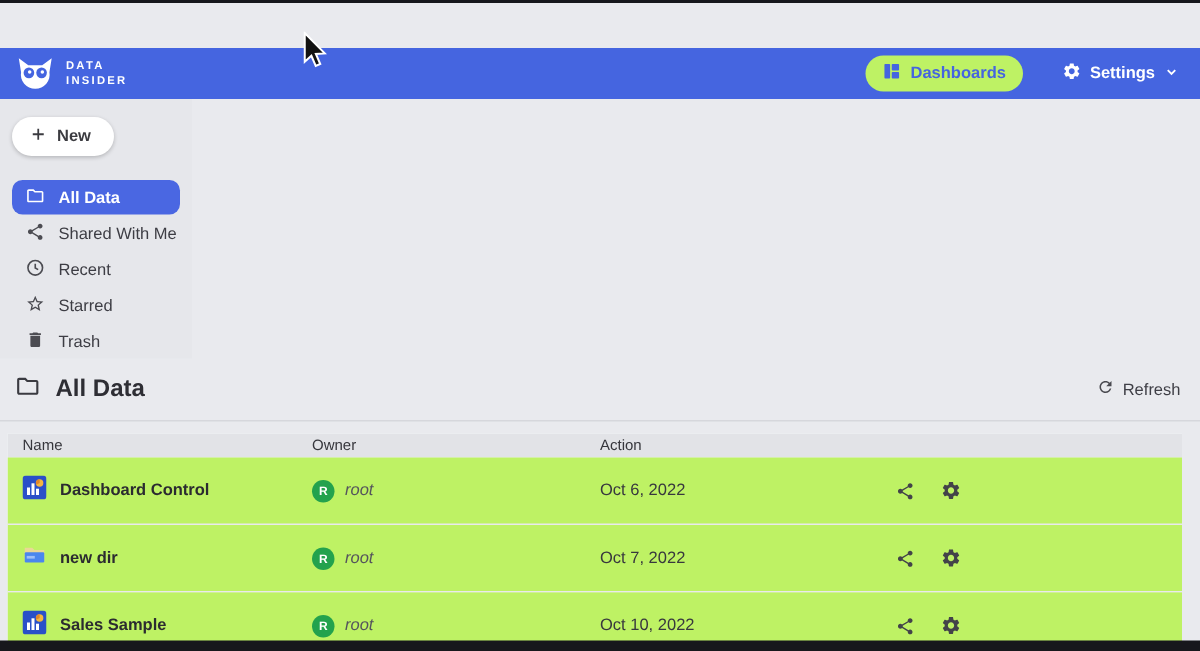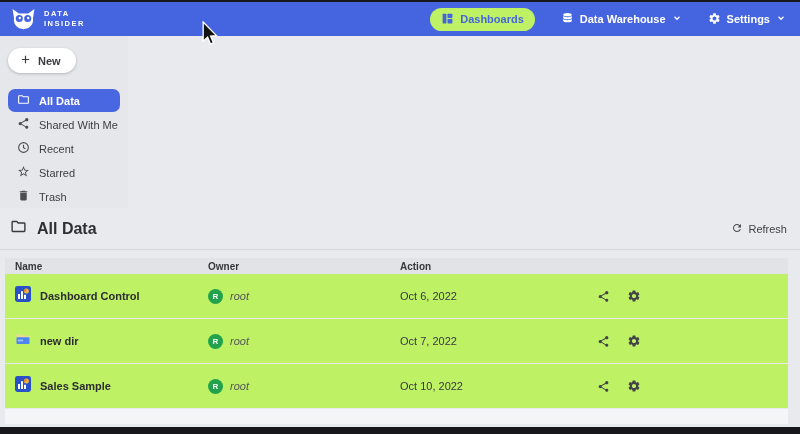--- a/index.html
+++ b/index.html
@@ -8,7 +8,7 @@
   .screen { position:relative; width:800px; height:434px; overflow:hidden; background:#e9eaee; border-top:2px solid #17171c; }
 
   
-  .topbar { height:34px; background:#4565e0; display:flex; align-items:center; padding:0 14px 0 10px; }
+  .topbar { height:34px; background:#4565e0; display:flex; align-items:center; padding:0 14px 0 10px;margin-top:30px; }
   .logo { display:flex; align-items:center; gap:7px; }
   .logo svg { display:block; }
   .logo-text { color:#fff; font-size:7.5px; font-weight:bold; letter-spacing:1.5px; line-height:1.35; }

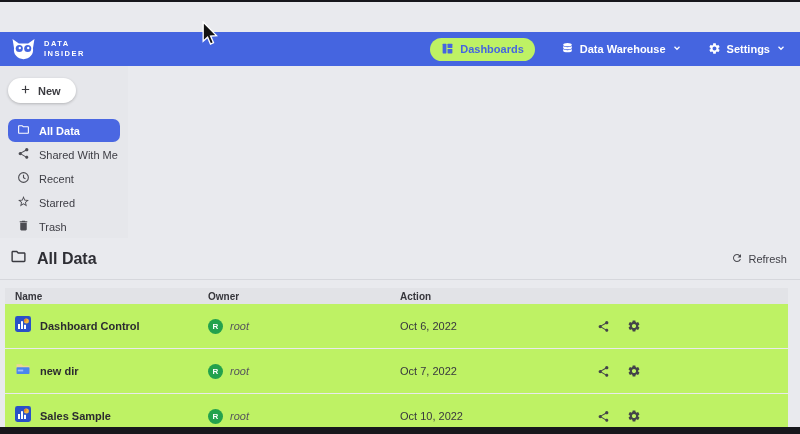--- a/index.html
+++ b/index.html
@@ -87,19 +87,6 @@
         <span>Dashboards</span>
       </button>
 
-      <button class="nav-item">
-        <span>
-          <svg width="13" height="13" viewBox="0 0 24 24" fill="currentColor">
-            <path d="M12 2C7.58 2 4 3.34 4 5s3.58 3 8 3 8-1.34 8-3-3.58-3-8-3zM4 7.5v3c0 1.66 3.58 3 8 3s8-1.34 8-3v-3c-1.3 1.2-4.3 2-8 2s-6.7-.8-8-2zm0 5.5v3c0 1.66 3.58 3 8 3s8-1.34 8-3v-3c-1.3 1.2-4.3 2-8 2s-6.7-.8-8-2z"></path>
-          </svg>
-        </span>
-        <span>Data Warehouse</span>
-        <span>
-          <svg width="10" height="10" viewBox="0 0 24 24" fill="none" stroke="currentColor" stroke-width="3">
-              <path d="M6 9l6 6 6-6"></path>
-            </svg>
-        </span>
-      </button>
 
       <button class="nav-item">
         <span>

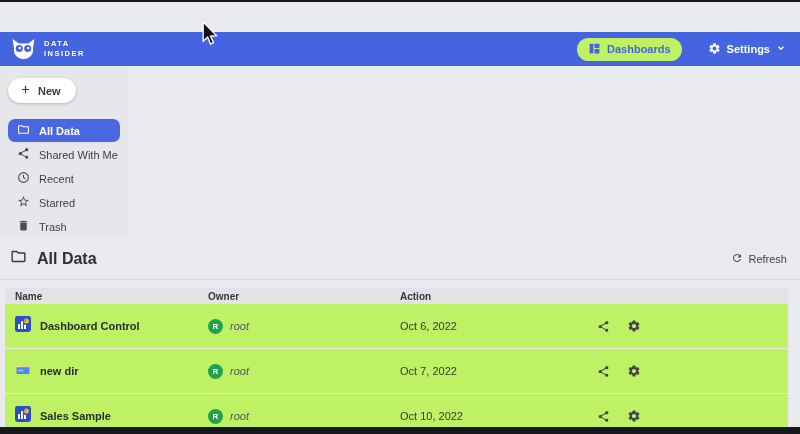--- a/index.html
+++ b/index.html
@@ -39,7 +39,7 @@
   .card { margin:8px 12px 3px 5px; flex:1; background:#f4f5f7; display:flex; flex-direction:column; overflow:hidden; }
   .grid-row { display:grid; grid-template-columns:193px 192px 197px 1fr; align-items:center; padding-left:10px; }
   .thead { background:#e2e3e7; height:16px; }
-  .thead .th { font-size:10px; font-weight:bold; color:#36363c; }
+  .thead .th { font-size:10px; font-weight:normal; color:#36363c; }
   .trow { height:45px; background:#bef264; border-bottom:1px solid #e9e9ed; }
   .name-cell { display:flex; align-items:center; gap:9px; min-width:0; }
   .file-name { font-size:11px; font-weight:bold; color:#2b2b30; white-space:nowrap; }

